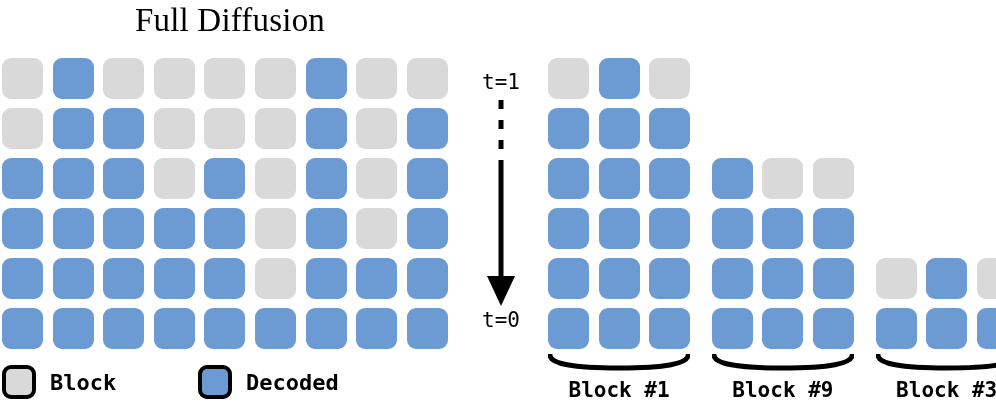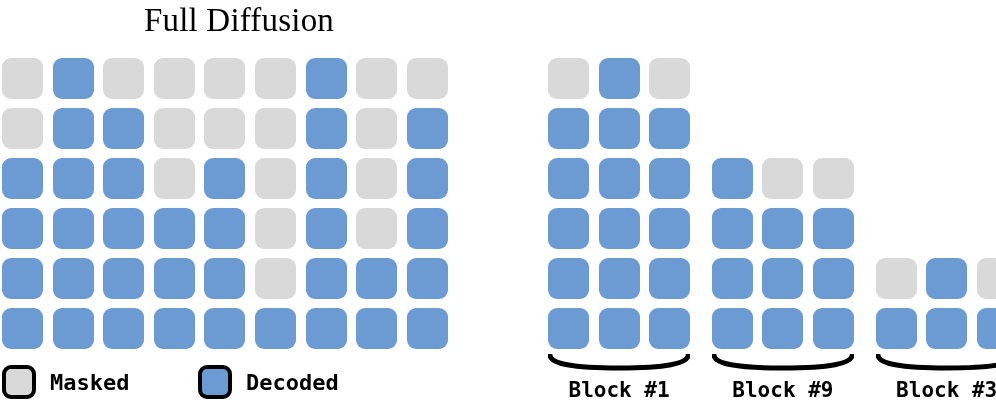--- a/index.html
+++ b/index.html
@@ -22,7 +22,7 @@
     white-space:nowrap;
     letter-spacing:.2px;
   }
-  #title-full{left:9px;top:2px;width:460px;text-align:center;}
+  #title-full{left:0;top:2px;width:460px;text-align:center;}
   #title-block{left:536px;top:2px;width:460px;text-align:center;}
 
   

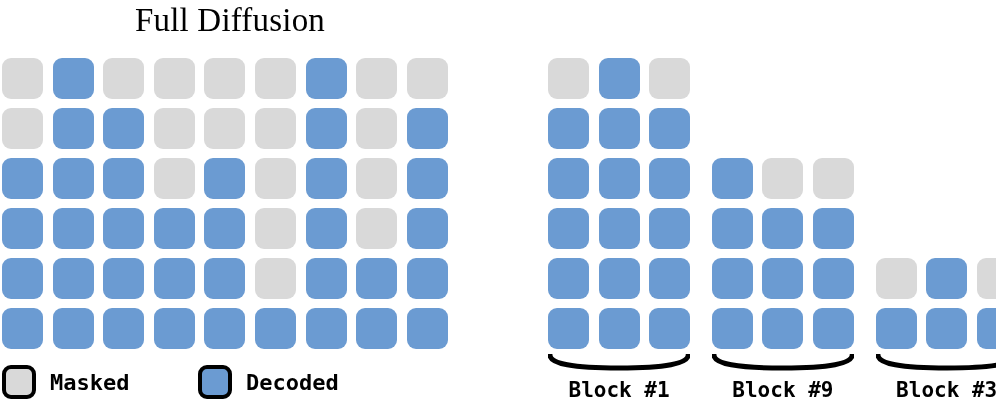--- a/index.html
+++ b/index.html
@@ -189,6 +189,15 @@
       <div class="cell decoded" style="left: 976.8px; top: 308px;"></div>
     </div>
 
+  <div id="timeline">
+    <div class="tlabel" id="t-top">t=1</div>
+    <svg id="arrow-svg" viewBox="0 0 70 300">
+      <line x1="35" y1="44" x2="35" y2="104" stroke="#000" stroke-width="5" stroke-dasharray="9 11" stroke-linecap="butt"></line>
+      <line x1="35" y1="104" x2="35" y2="236" stroke="#000" stroke-width="5"></line>
+      <polygon points="35,250 21,220 49,220" fill="#000"></polygon>
+    </svg>
+    <div class="tlabel" id="t-bot">t=0</div>
+  </div>
 
   <div id="braces">
       <div class="brace" style="left: 548px; top: 354px; width: 142.2px;"><svg width="142.20000000000002" height="22" viewBox="0 0 142.20000000000002 22" preserveAspectRatio="none">

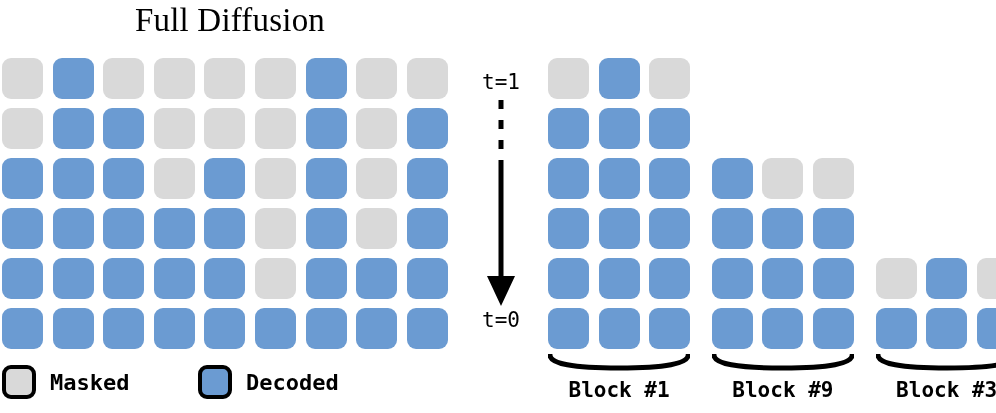--- a/index.html
+++ b/index.html
@@ -217,7 +217,7 @@
   <div id="legend">
     <div class="legend-item" id="legend-masked">
       <span class="legend-swatch masked"></span>
-      <span class="legend-text">Masked</span>
+      <span class="legend-text">Block</span>
     </div>
     <div class="legend-item" id="legend-decoded">
       <span class="legend-swatch decoded"></span>

